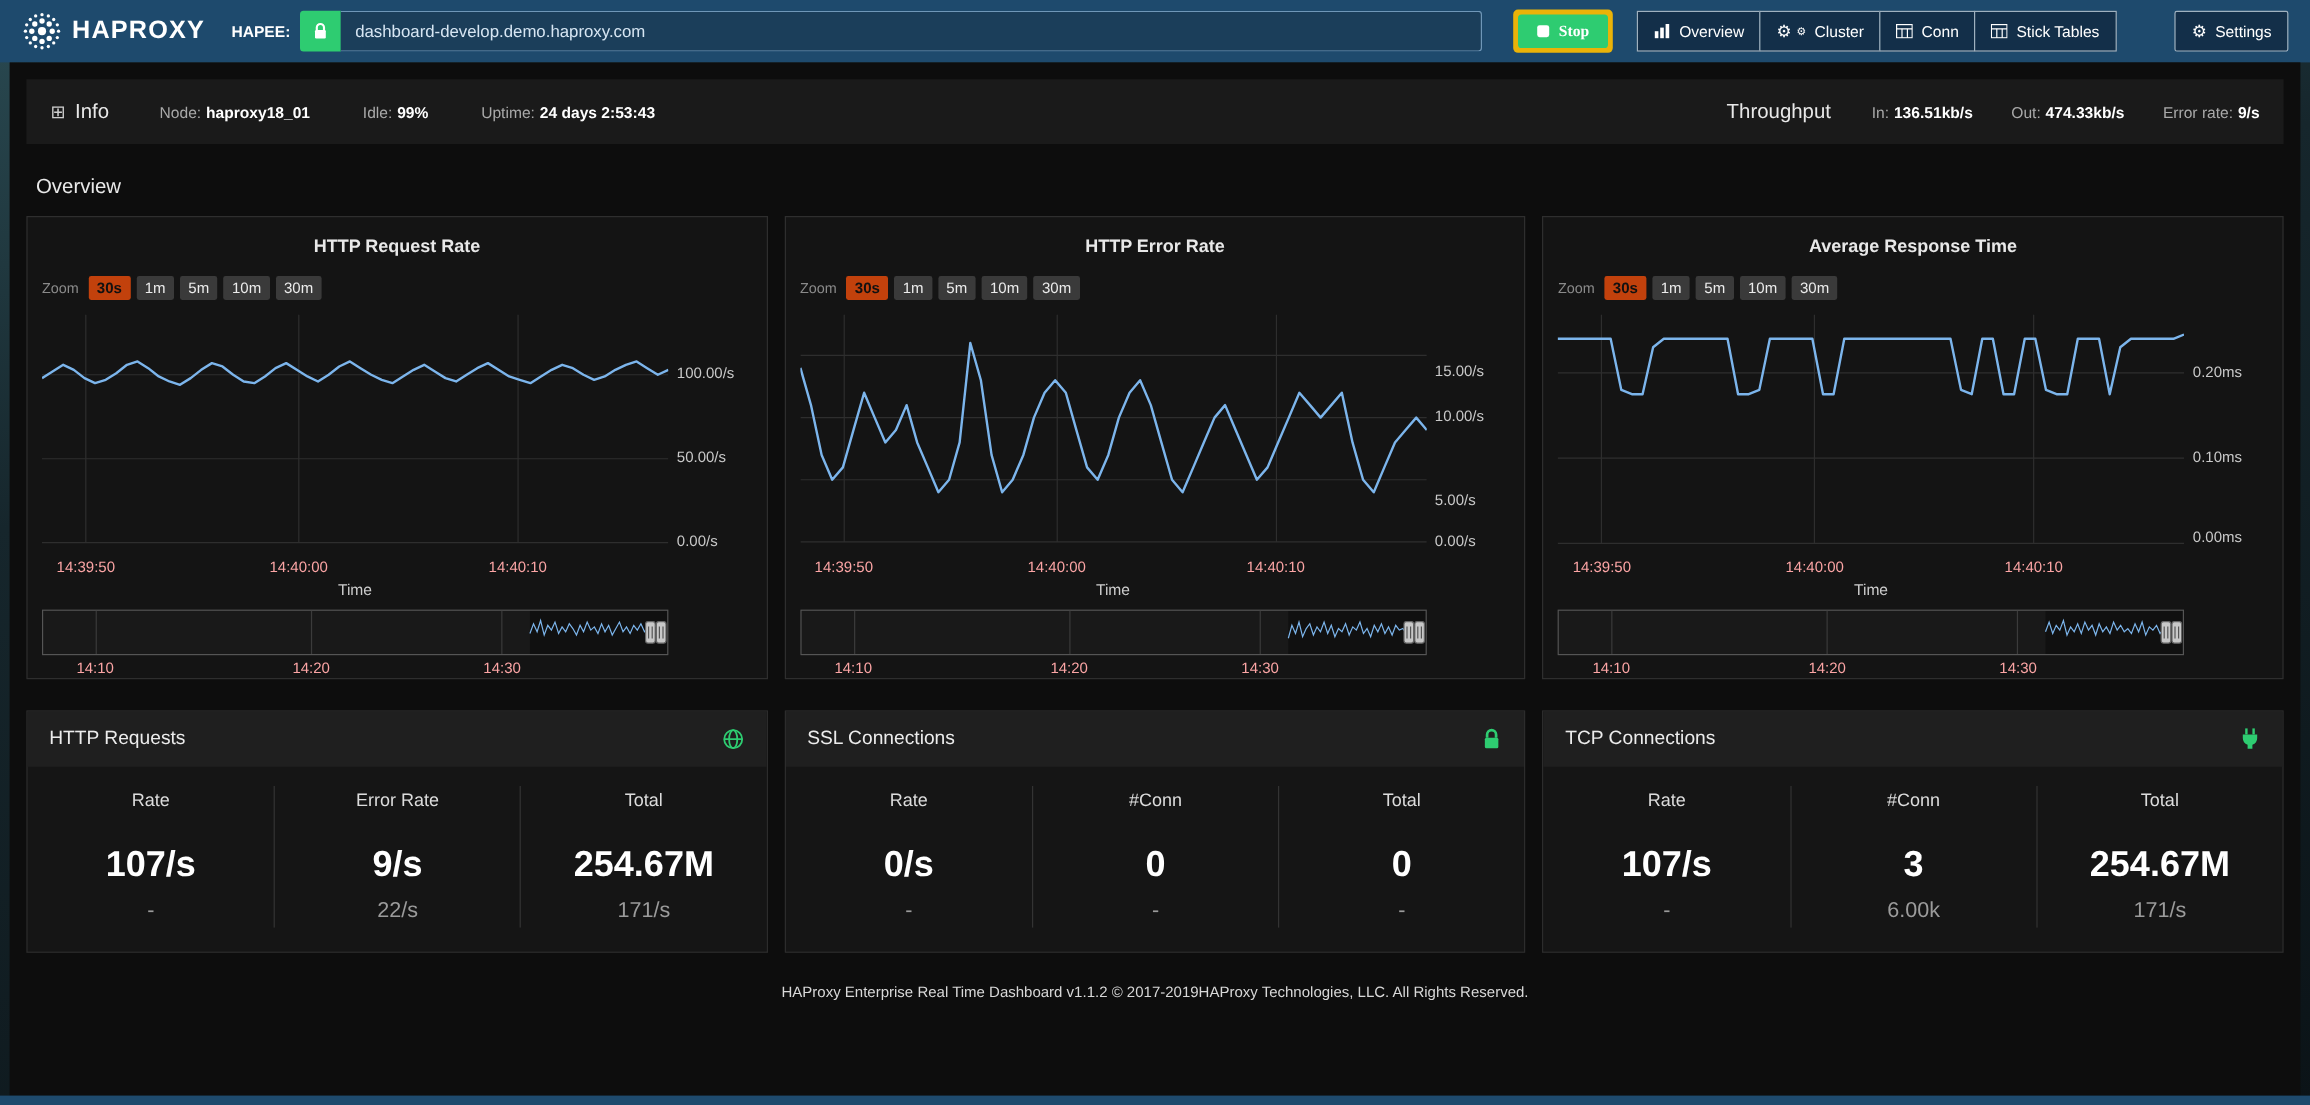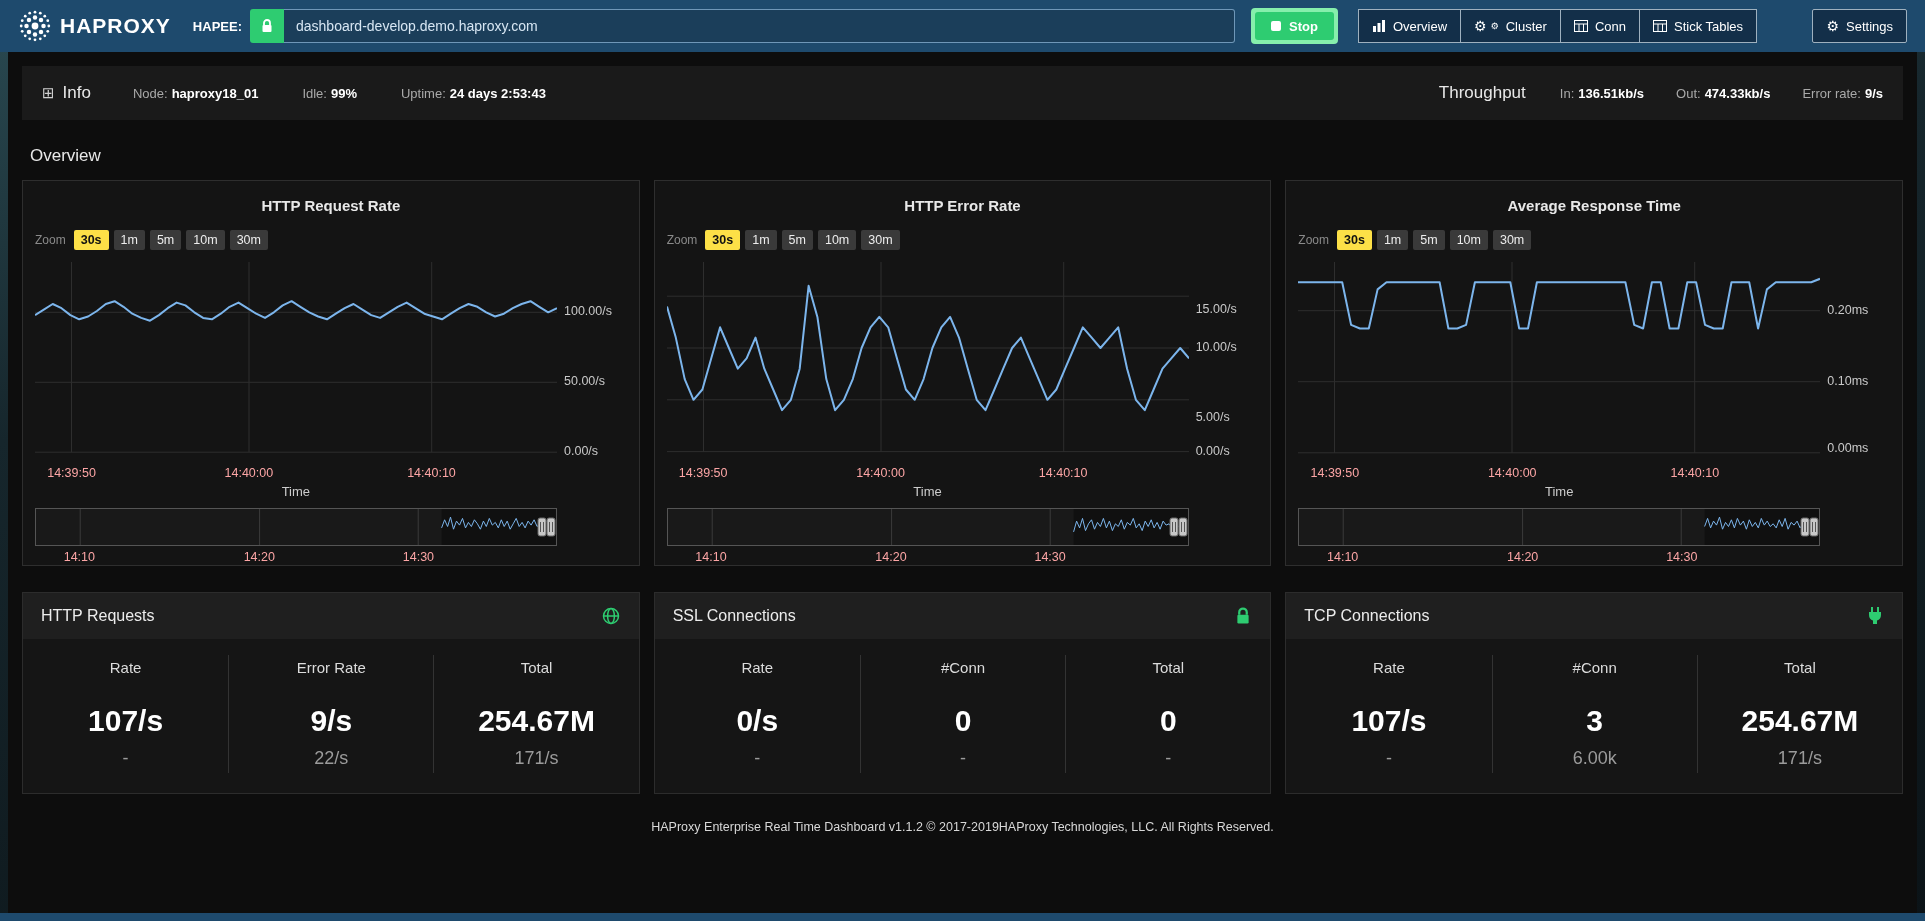--- a/index.html
+++ b/index.html
@@ -29,7 +29,7 @@
     border-radius:0 3px 3px 0; color:#d7e6f3; font-size:14px; padding:0 12px;
     font-family:"Liberation Sans","DejaVu Sans",sans-serif; outline:none;
   }
-  .stop-wrap { background:#86efac; border-radius:4px; padding:4px; margin-left:16px; }
+  .stop-wrap { background:#eab308; border-radius:4px; padding:4px; margin-left:26px;font-family:Liberation Serif, serif; }
   .stop-btn {
     background:#2ecc71; border:none; border-radius:3px; color:#fff; font-weight:bold;
     font-size:13px; height:28px; padding:0 16px; display:flex; align-items:center; gap:8px;

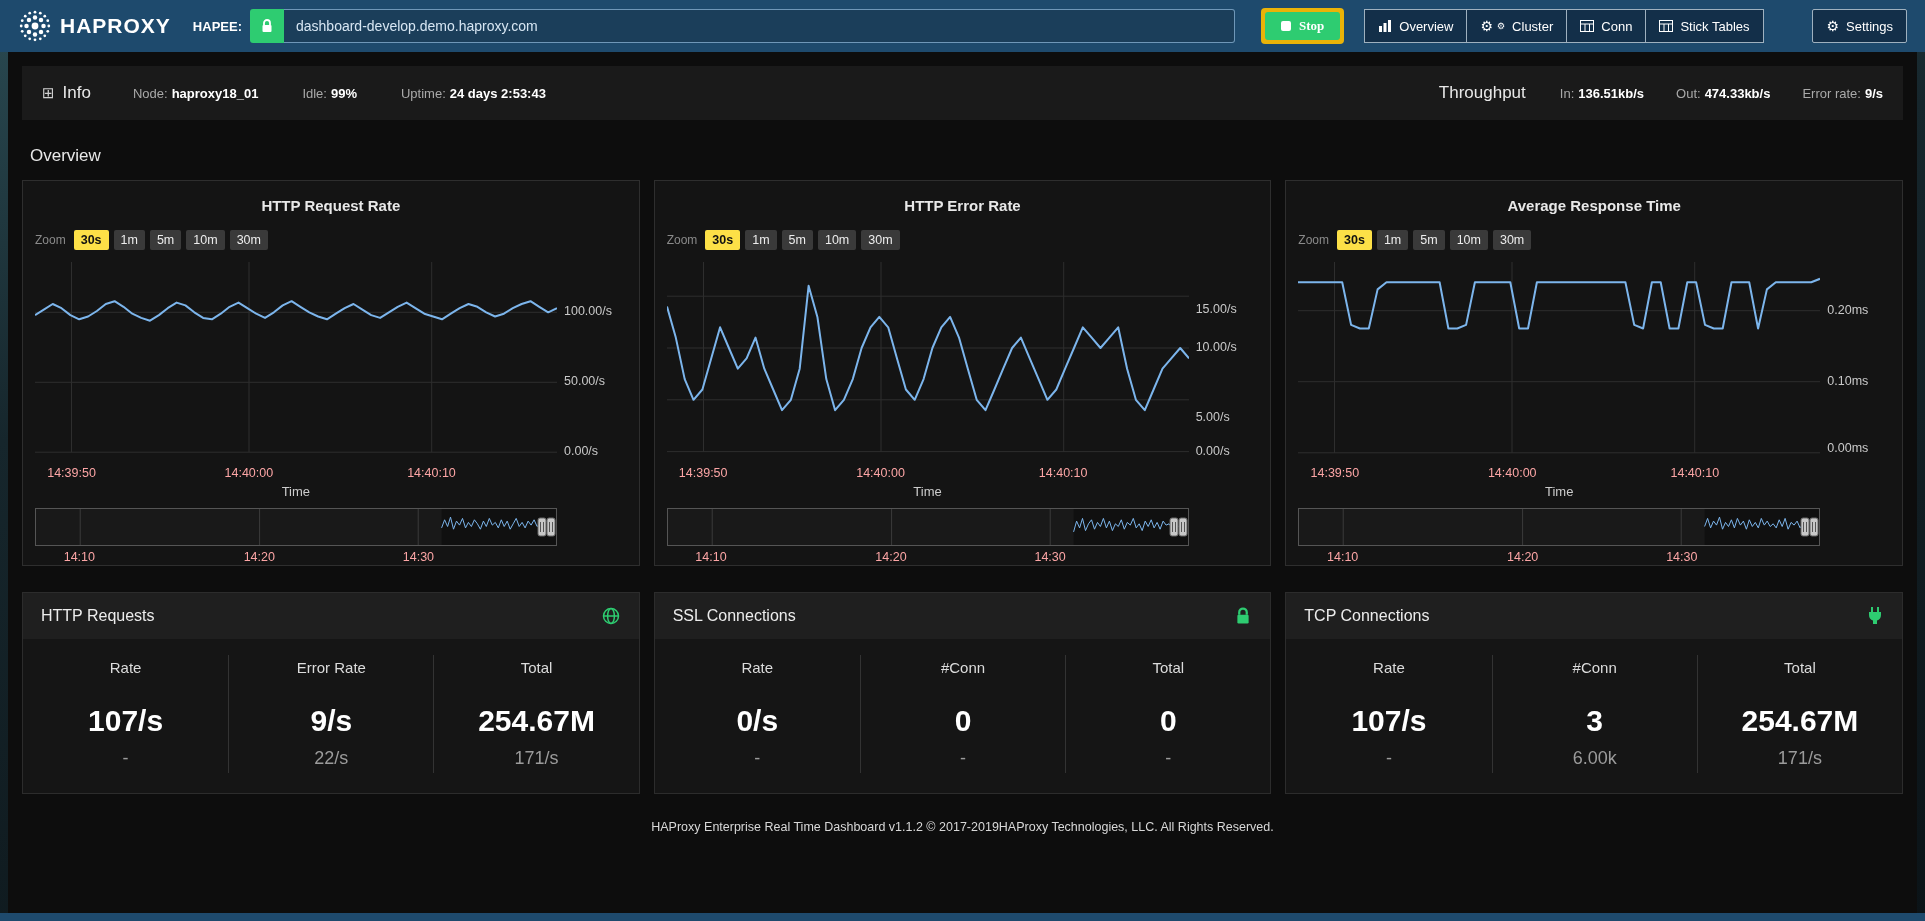--- a/index.html
+++ b/index.html
@@ -79,7 +79,7 @@
     background:#3a3a3a; color:#ececec; border:none; border-radius:2px;
     font-size:12.5px; padding:3px 7px; margin-left:5px; cursor:pointer; font-family:inherit;
   }
-  .zoombtn.sel { background:#fde047; color:#111; font-weight:bold; }
+  .zoombtn.sel { background:#c2410c; color:#111; font-weight:bold; }
   .plotwrap { display:flex; height:200px; }
   .plotarea { flex:1; position:relative; }
   .ygutter { width:70px; position:relative; font-size:12.5px; color:#c9c9c9; }

